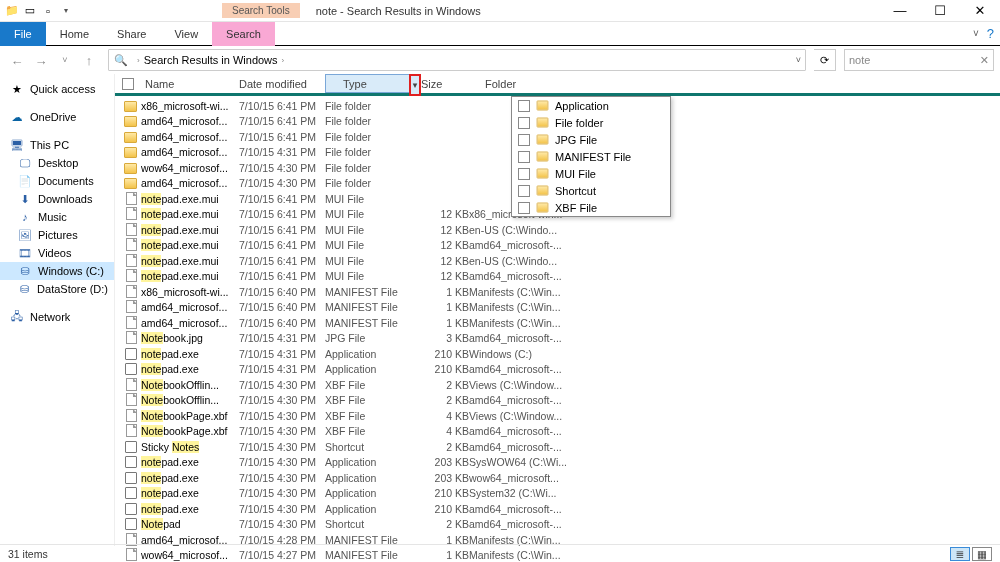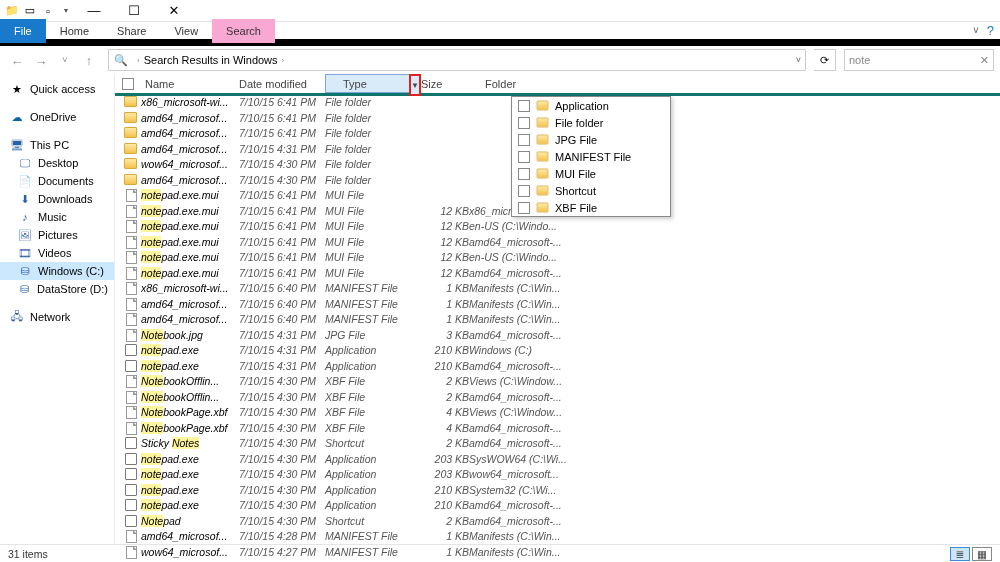--- a/index.html
+++ b/index.html
@@ -93,6 +93,10 @@
     <span class="qat-icon">▫</span>
     <span class="qat-icon" style="font-size:8px;color:#555;">▾</span>
   </div>
+  <div class="title-mid">
+    <div class="search-tools">Search Tools</div>
+    <div class="window-title">note - Search Results in Windows</div>
+  </div>
   <div class="win-controls">
     <div class="win-btn">—</div>
     <div class="win-btn">☐</div>

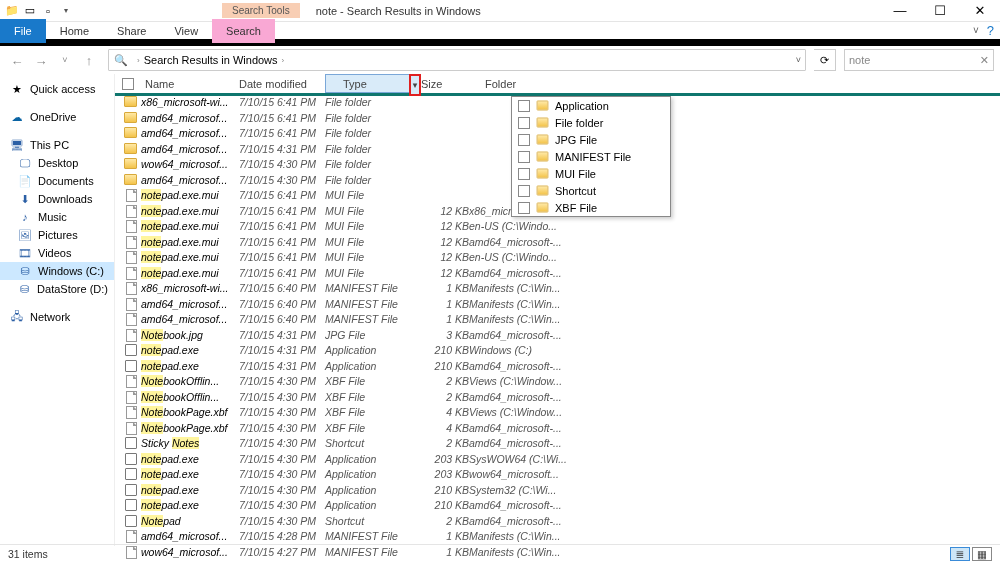--- a/index.html
+++ b/index.html
@@ -16,7 +16,7 @@
 .win-btn { width: 40px; height: 22px; display: flex; align-items: center; justify-content: center; font-size: 13px; }
 
 
-.ribbon { height: 24px; background: #fff; display: flex; align-items: center; border-bottom: 7px solid #000000; position: relative; }
+.ribbon { height: 24px; background: #fff; display: flex; align-items: center; border-bottom: 1px solid #000000; position: relative; }
 .tab { padding: 0 14px; height: 24px; display: flex; align-items: center; font-size: 11px; color: #333; }
 .tab.file { background: #1979ca; color: #fff; }
 .tab.search { background: #f9a8d4; color: #333; }

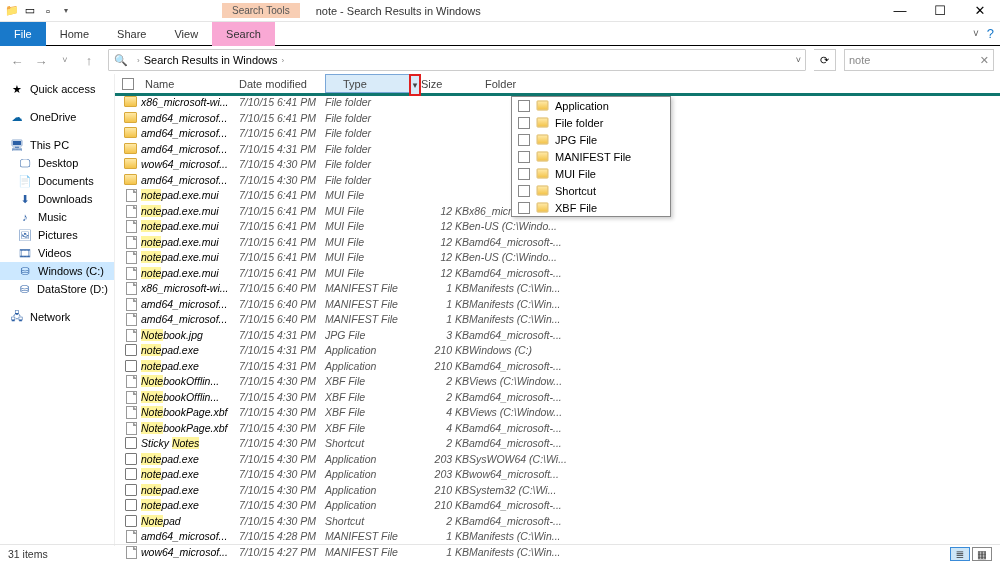--- a/index.html
+++ b/index.html
@@ -55,7 +55,7 @@
 .col-folder { width: 90px; padding-left: 4px; }
 
 .filelist { overflow: hidden; }
-.row { height: 15.5px; display: flex; align-items: flex-start; font-size: 10.5px; font-style: italic; }
+.row { height: 15.5px; display: flex; align-items: flex-end; font-size: 10.5px; }
 .c-ico { width: 26px; display: flex; justify-content: flex-end; padding-right: 4px; }
 .c-name { width: 98px; white-space: nowrap; overflow: hidden; text-overflow: ellipsis; }
 .c-date { width: 86px; color: #555; }

